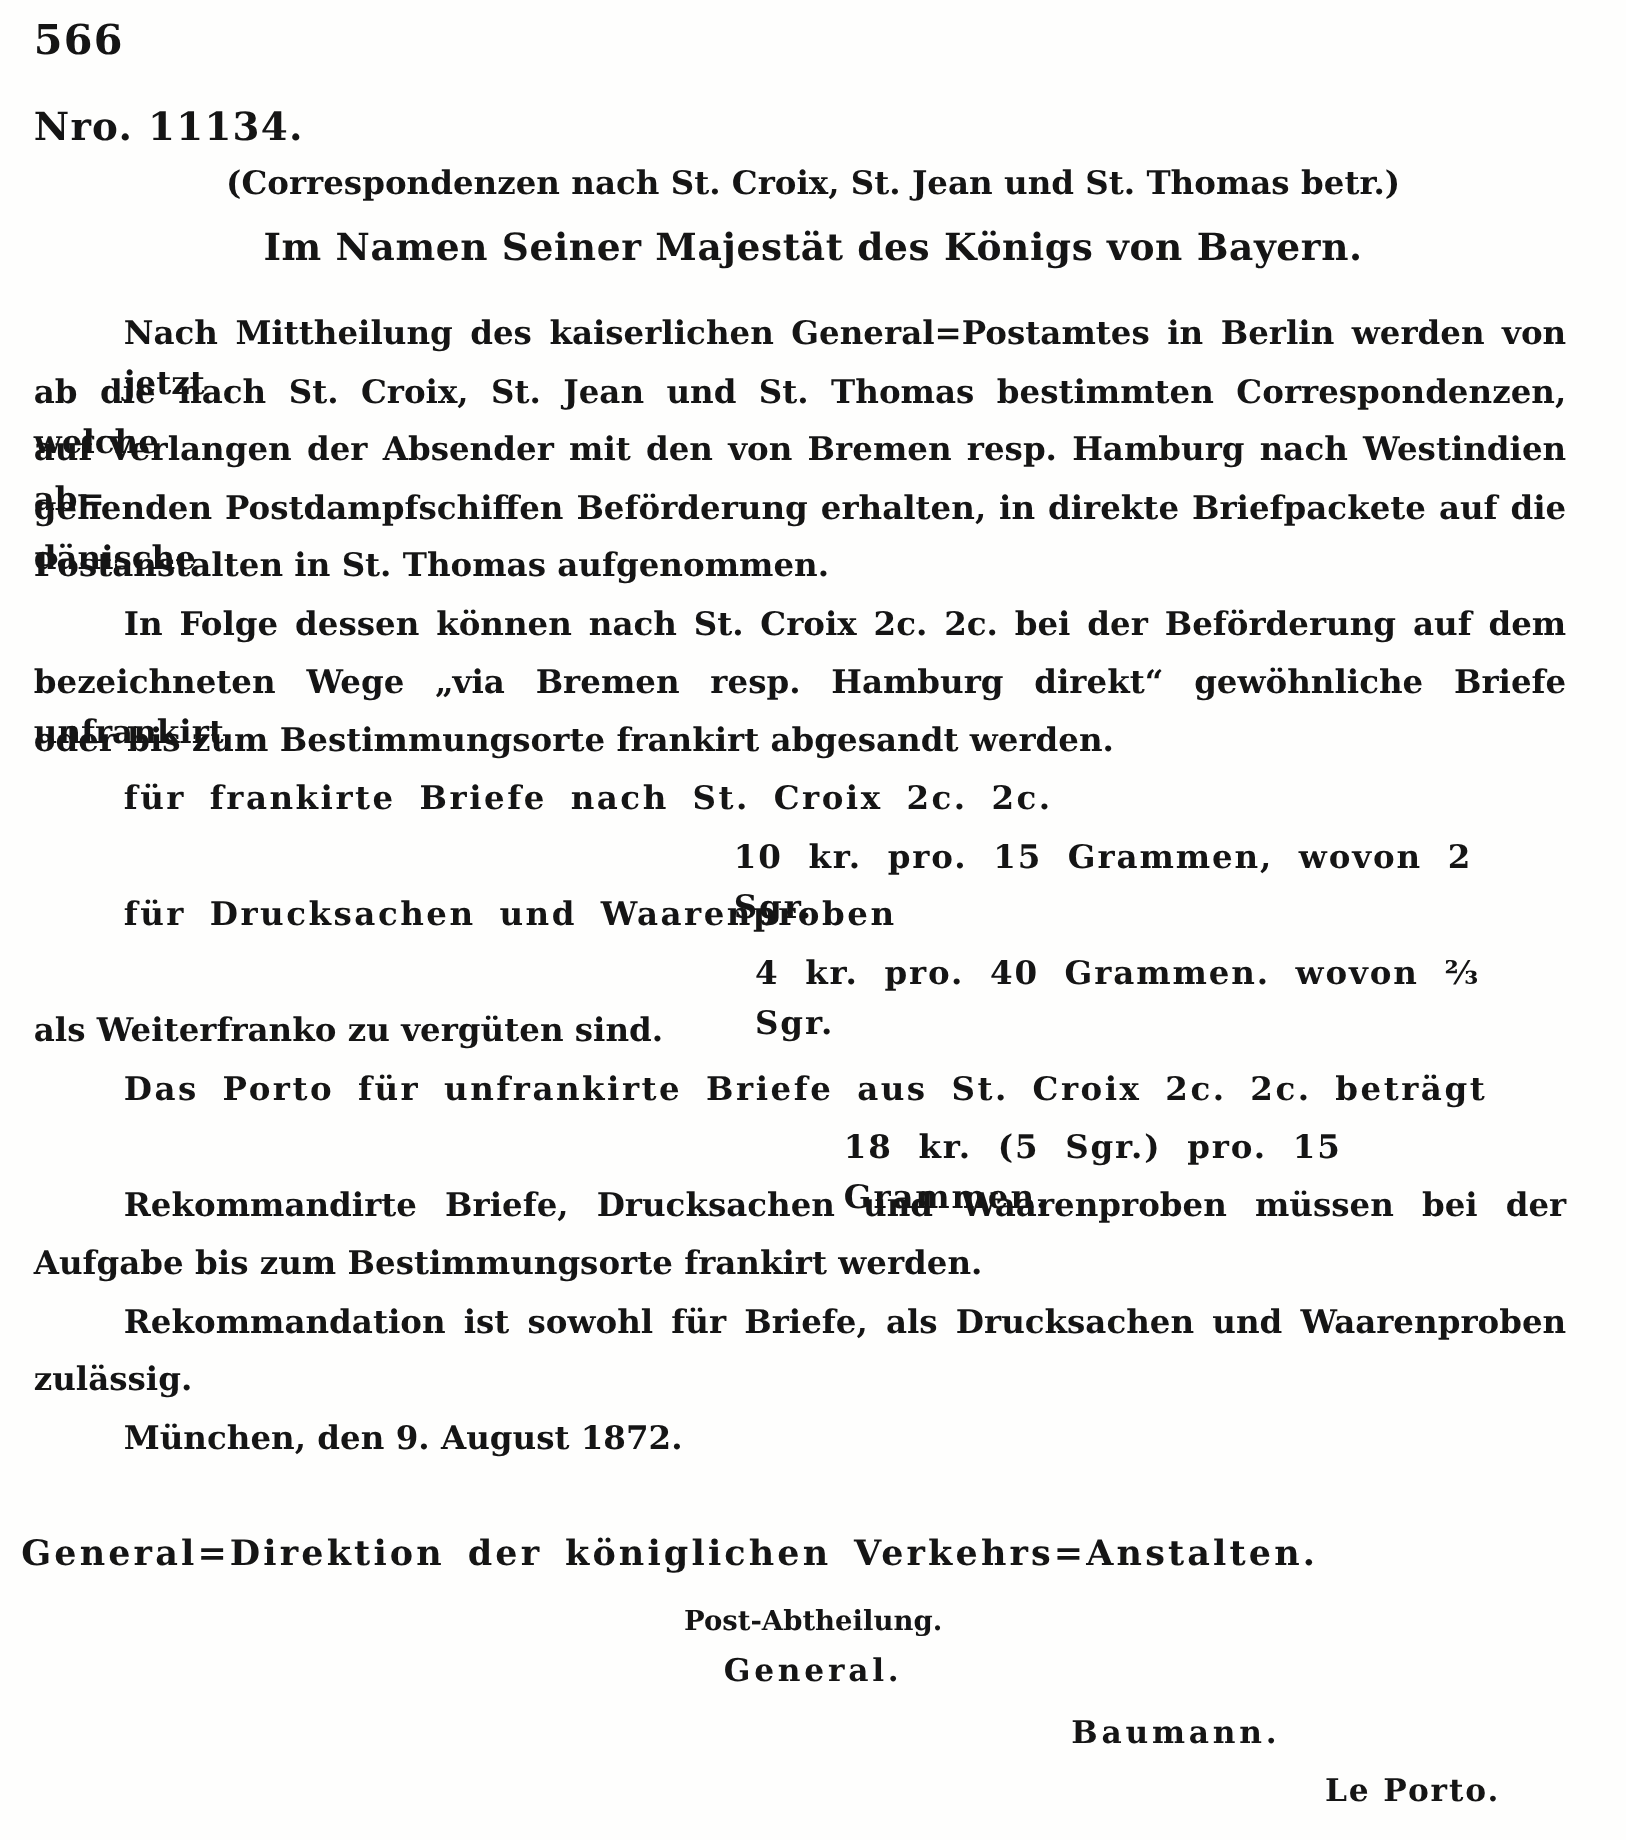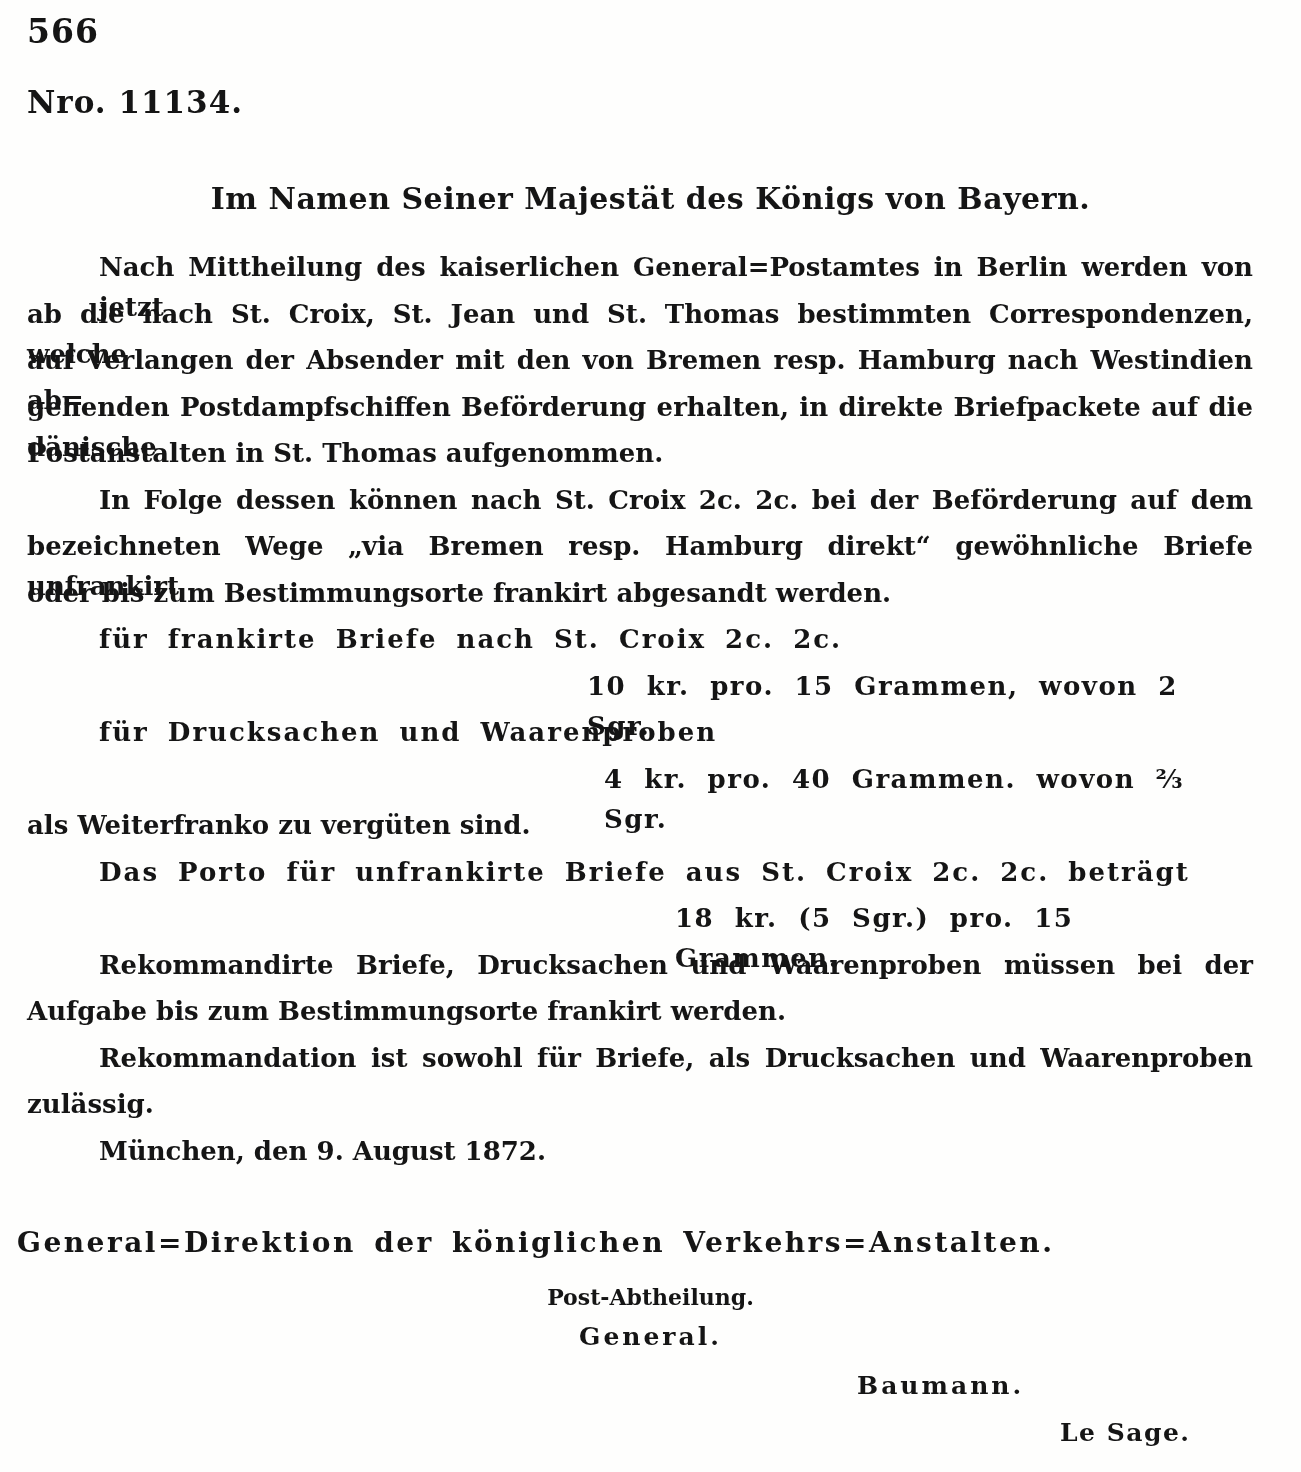--- a/index.html
+++ b/index.html
@@ -78,6 +78,7 @@
 
   <div class="abs docket">Nro. 11134.</div>
 
+  <div class="abs subject">(Correspondenzen nach St. Croix, St. Jean und St. Thomas betr.)</div>
 
   <div class="abs proclamation">Im Namen Seiner Majestät des Königs von Bayern.</div>
 

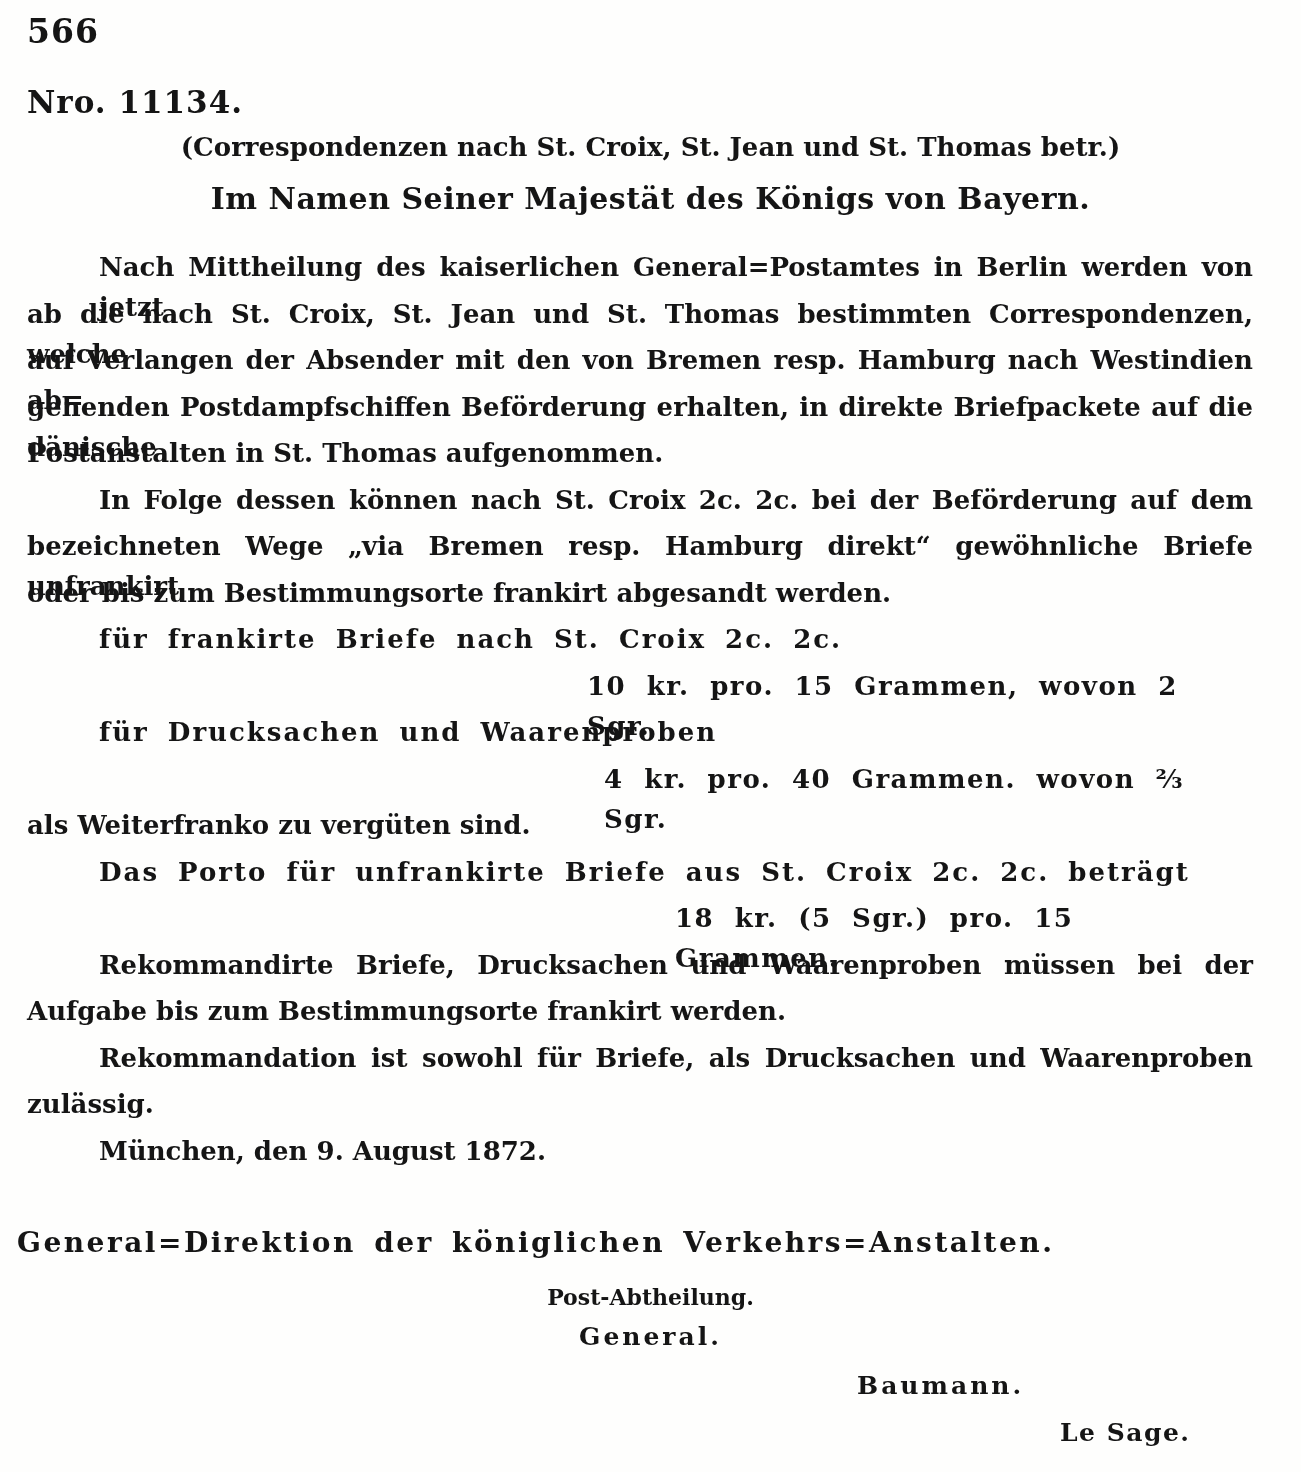--- a/index.html
+++ b/index.html
@@ -113,7 +113,7 @@
 
   <div class="abs signer-2">Baumann.</div>
 
-  <div class="abs signer-3">Le Sage.</div>
+  <div class="abs signer-3">Le Porto.</div>
 
 </div>
 

